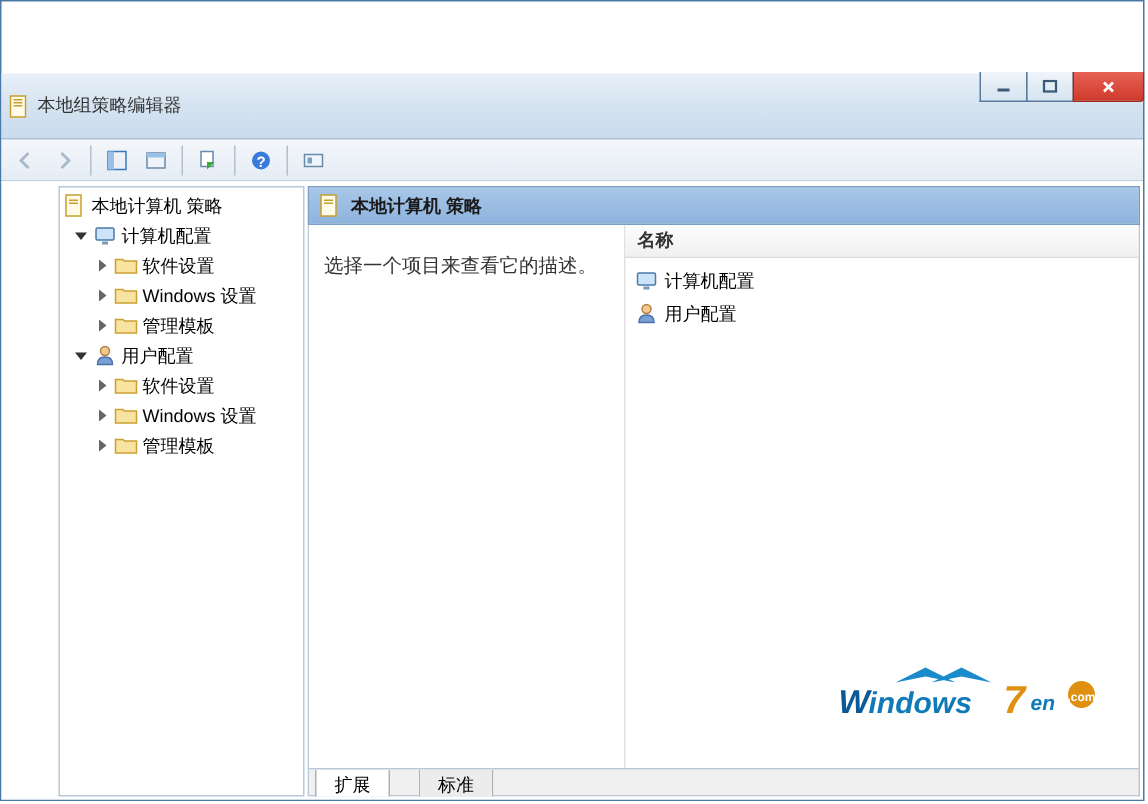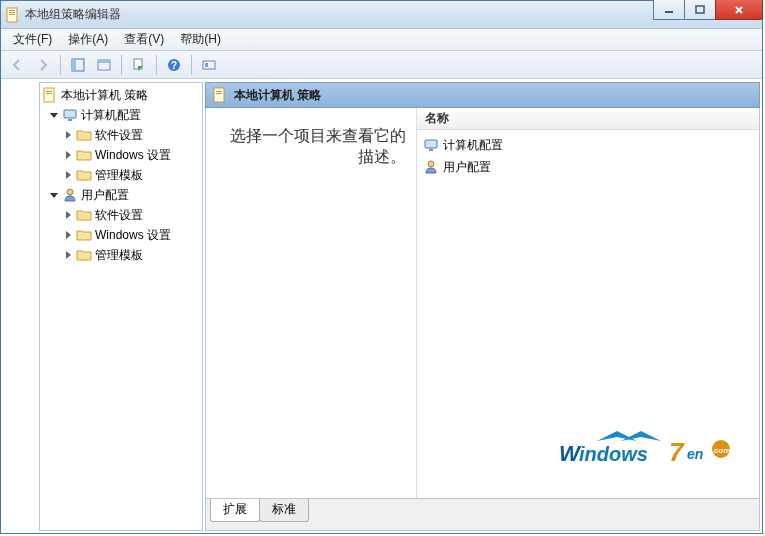--- a/index.html
+++ b/index.html
@@ -22,13 +22,14 @@
   position: relative;
 }
 .titlebar {
-  height: 28px;
+  height: 44px;
   background: linear-gradient(to bottom, #e8f0f8 0%, #d5e3f1 50%, #c9dbed 100%);
   border-bottom: 1px solid #a9c0d7;
   display: flex;
   align-items: center;
   padding: 0 4px;
   position: relative;
+  margin-top: 48px;
 }
 .titlebar .icon { width: 16px; height: 16px; margin-right: 4px; }
 .titlebar .title { font-size: 12px; color: #333; }

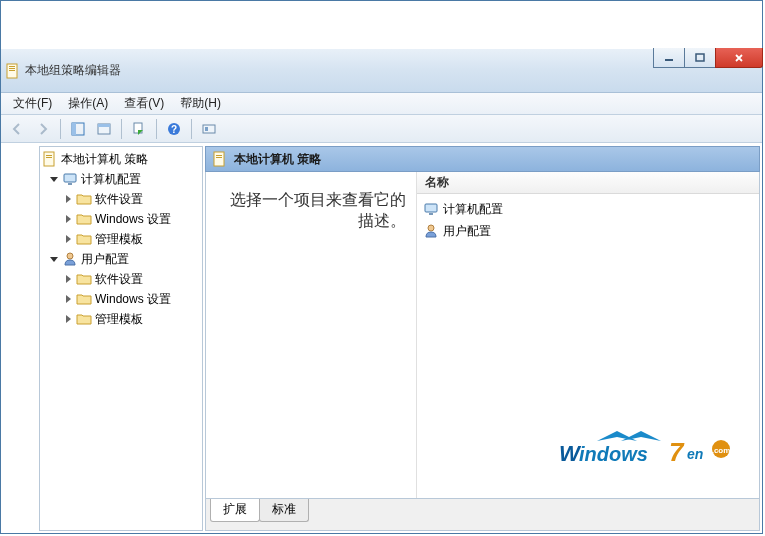--- a/index.html
+++ b/index.html
@@ -258,12 +258,6 @@
     </div>
   </div>
 
-  <div class="menubar">
-    <div class="menu-item">文件(F)</div>
-    <div class="menu-item">操作(A)</div>
-    <div class="menu-item">查看(V)</div>
-    <div class="menu-item">帮助(H)</div>
-  </div>
 
   <div class="toolbar">
     <div class="tool-btn disabled">

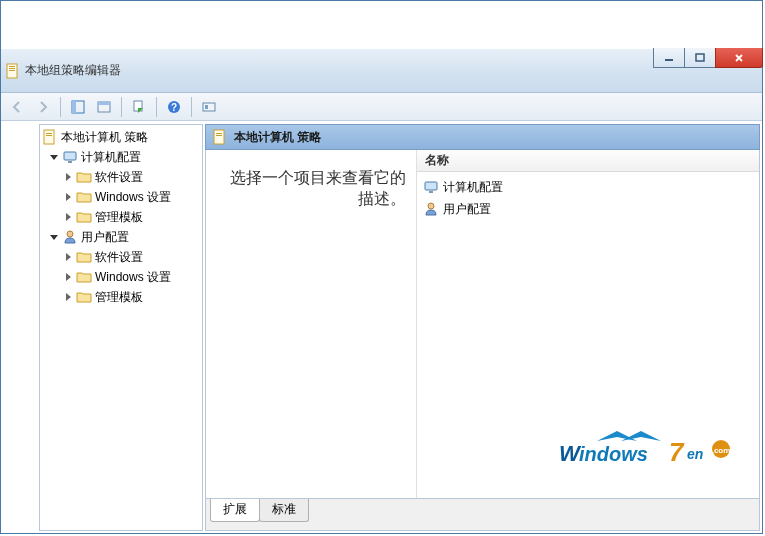--- a/index.html
+++ b/index.html
@@ -162,9 +162,8 @@
 .desc-col {
   width: 210px;
   padding: 18px 10px 10px 10px;
-  font-size: 16px;
+  font-size: 13px;
   color: #333;
-  text-align: right;
 }
 .list-col {
   flex: 1;

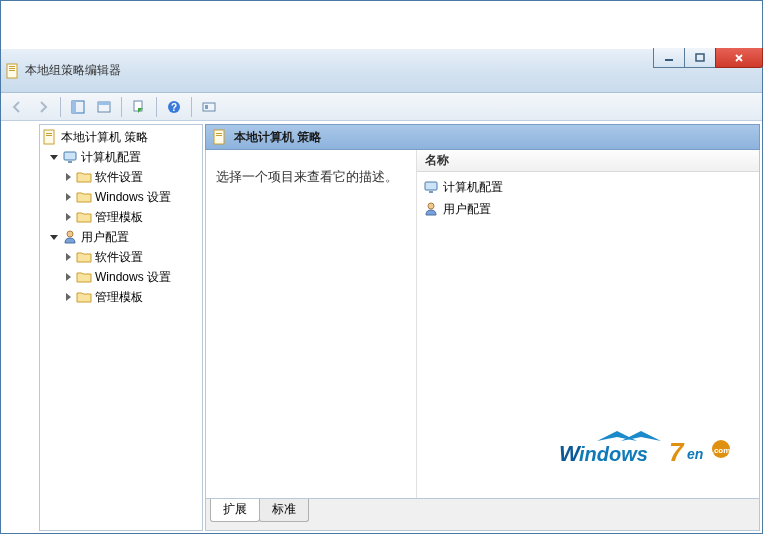--- a/index.html
+++ b/index.html
@@ -194,13 +194,14 @@
 .list-item .icon { width: 16px; height: 16px; margin-right: 4px; }
 .list-item .label { font-size: 12px; color: #000; }
 .tabs {
-  height: 32px;
+  height: 18px;
   display: flex;
   align-items: flex-start;
   padding-left: 4px;
   background: #f0f0f0;
   border: 1px solid #b8c8d8;
   border-top: none;
+  gap: 20px;
 }
 .tab {
   padding: 2px 12px 3px;

